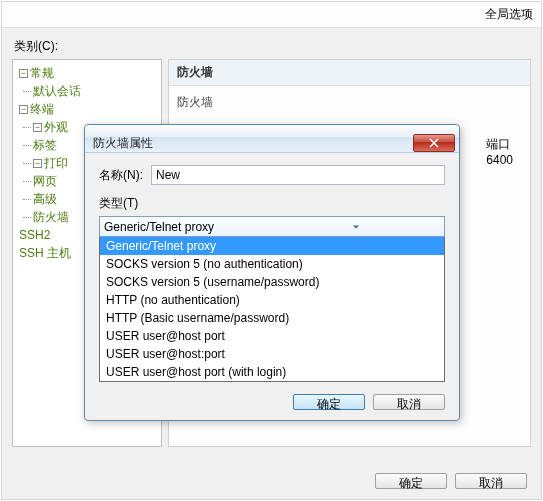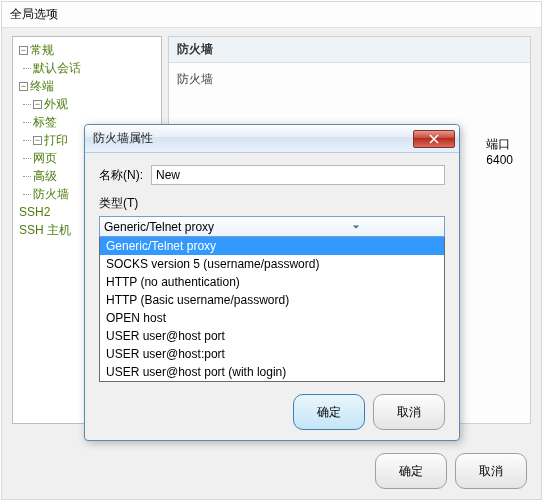--- a/index.html
+++ b/index.html
@@ -5,7 +5,7 @@
   * { box-sizing: border-box; font-family: "Microsoft YaHei", "Segoe UI", Tahoma, sans-serif; font-size: 12px; }
   body { margin: 0; background: #fff; width: 543px; height: 501px; position: relative; overflow: hidden; }
   .outer { border: 1px solid #d8d8d8; width: 541px; height: 499px; margin: 1px; background: #f0f0f0; position: relative; }
-  .titlebar { background: #fdfdfd; border-bottom: 1px solid #e0e0e0; padding: 4px 8px; font-size: 12px; }
+  .titlebar { background: #fdfdfd; border-bottom: 1px solid #e0e0e0; padding: 4px 8px; font-size: 12px; text-align: right; }
   .body { padding: 8px 10px; position: relative; height: calc(100% - 26px); }
   .cat-label { margin: 2px 0 4px 2px; }
   .layout { display: flex; gap: 6px; height: 388px; }

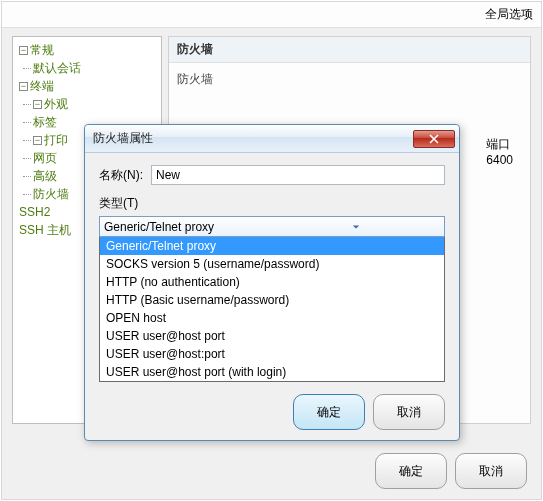--- a/index.html
+++ b/index.html
@@ -50,6 +50,7 @@
 <div class="outer">
   <div class="titlebar">全局选项</div>
   <div class="body">
+    <div class="cat-label">类别(C):</div>
     <div class="layout">
       <div class="tree">
         <ul>

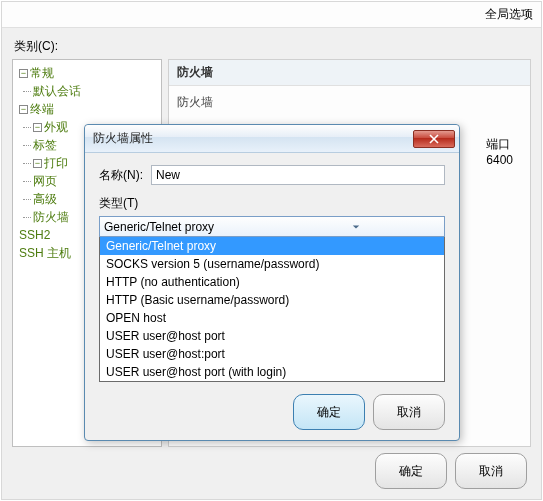--- a/index.html
+++ b/index.html
@@ -26,7 +26,7 @@
   .btn-primary { border: 1px solid #3c7fb1; background: linear-gradient(#eaf6fd,#c4e5f6); }
   
   .modal { position: absolute; left: 82px; top: 96px; width: 376px; background: #f0f0f0; border: 1px solid #5a8ab0; border-radius: 4px; box-shadow: 2px 2px 8px rgba(0,0,0,0.25); }
-  .modal-titlebar { height: 28px; background: linear-gradient(#fefefe,#e6eef7 45%,#d5e4f2 46%,#e8f1fa); border-bottom: 1px solid #b8cde0; border-radius: 4px 4px 0 0; display: flex; align-items: center; padding: 0 4px 0 8px; }
+  .modal-titlebar { height: 28px; background: linear-gradient(#fefefe,#e6eef7 45%,#d5e4f2 46%,#e8f1fa); border-bottom: 1px solid #b8cde0; border-radius: 4px 4px 0 0; display: flex; align-items: flex-end; padding: 0 4px 0 8px; }
   .modal-title { flex: 1; font-size: 12px; color: #222; }
   .closebtn { width: 42px; height: 18px; background: linear-gradient(#e49a8f,#c8493b 45%,#b52b1c 46%,#d96b5c); border: 1px solid #8a2e22; border-radius: 2px; display: flex; align-items: center; justify-content: center; cursor: pointer; }
   .closebtn svg { width: 10px; height: 10px; }

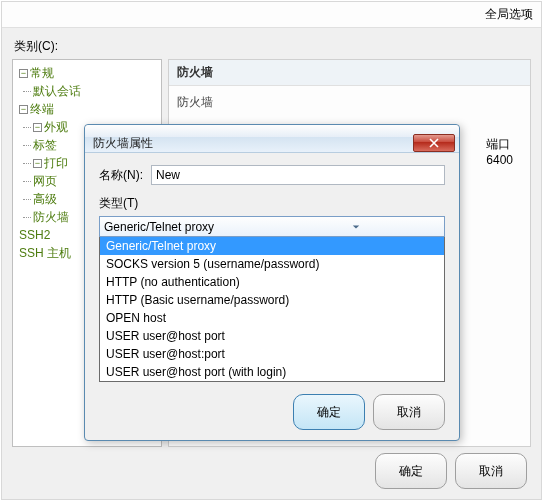--- a/index.html
+++ b/index.html
@@ -116,6 +116,7 @@
             </div>
             <div class="dropdown" id="dropdown">
                 <div class="sel">Generic/Telnet proxy</div>
+                <div>SOCKS version 5 (no authentication)</div>
                 <div>SOCKS version 5 (username/password)</div>
                 <div>HTTP (no authentication)</div>
                 <div>HTTP (Basic username/password)</div>

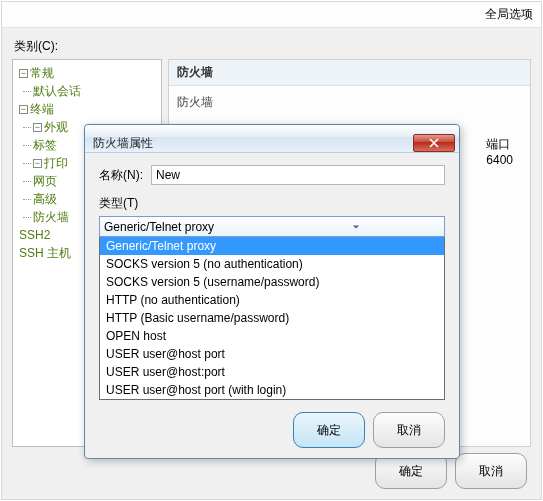--- a/index.html
+++ b/index.html
@@ -120,7 +120,6 @@
                 <div>SOCKS version 5 (username/password)</div>
                 <div>HTTP (no authentication)</div>
                 <div>HTTP (Basic username/password)</div>
-                <div>OPEN host</div>
                 <div>USER user@host port</div>
                 <div>USER user@host:port</div>
                 <div>USER user@host port (with login)</div>

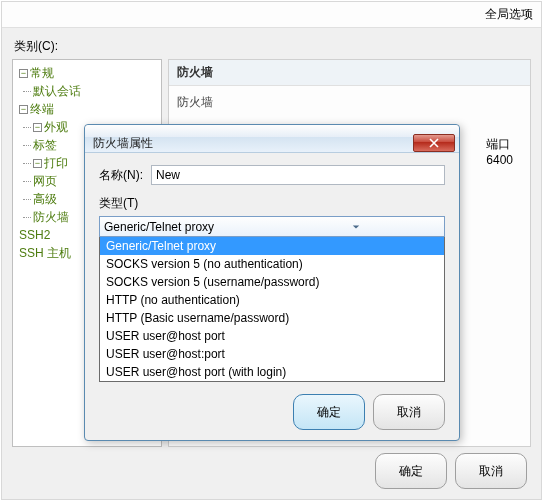--- a/index.html
+++ b/index.html
@@ -22,7 +22,7 @@
   .panel-sub { color: #444; margin-bottom: 4px; }
   .port { position: absolute; right: 28px; top: 108px; font-size: 12px; color: #000; text-align: left; }
   .bottom-btns { position: absolute; right: 14px; bottom: 10px; display: flex; gap: 8px; }
-  .btn { min-width: 72px; height: 36px; border: 1px solid #9f9f9f; background: linear-gradient(#fdfdfd,#e4e4e4); border-radius: 10px; cursor: pointer; }
+  .btn { min-width: 72px; height: 16px; border: 1px solid #9f9f9f; background: linear-gradient(#fdfdfd,#e4e4e4); border-radius: 2px; cursor: pointer; }
   .btn-primary { border: 1px solid #3c7fb1; background: linear-gradient(#eaf6fd,#c4e5f6); }
   
   .modal { position: absolute; left: 82px; top: 96px; width: 376px; background: #f0f0f0; border: 1px solid #5a8ab0; border-radius: 4px; box-shadow: 2px 2px 8px rgba(0,0,0,0.25); }

